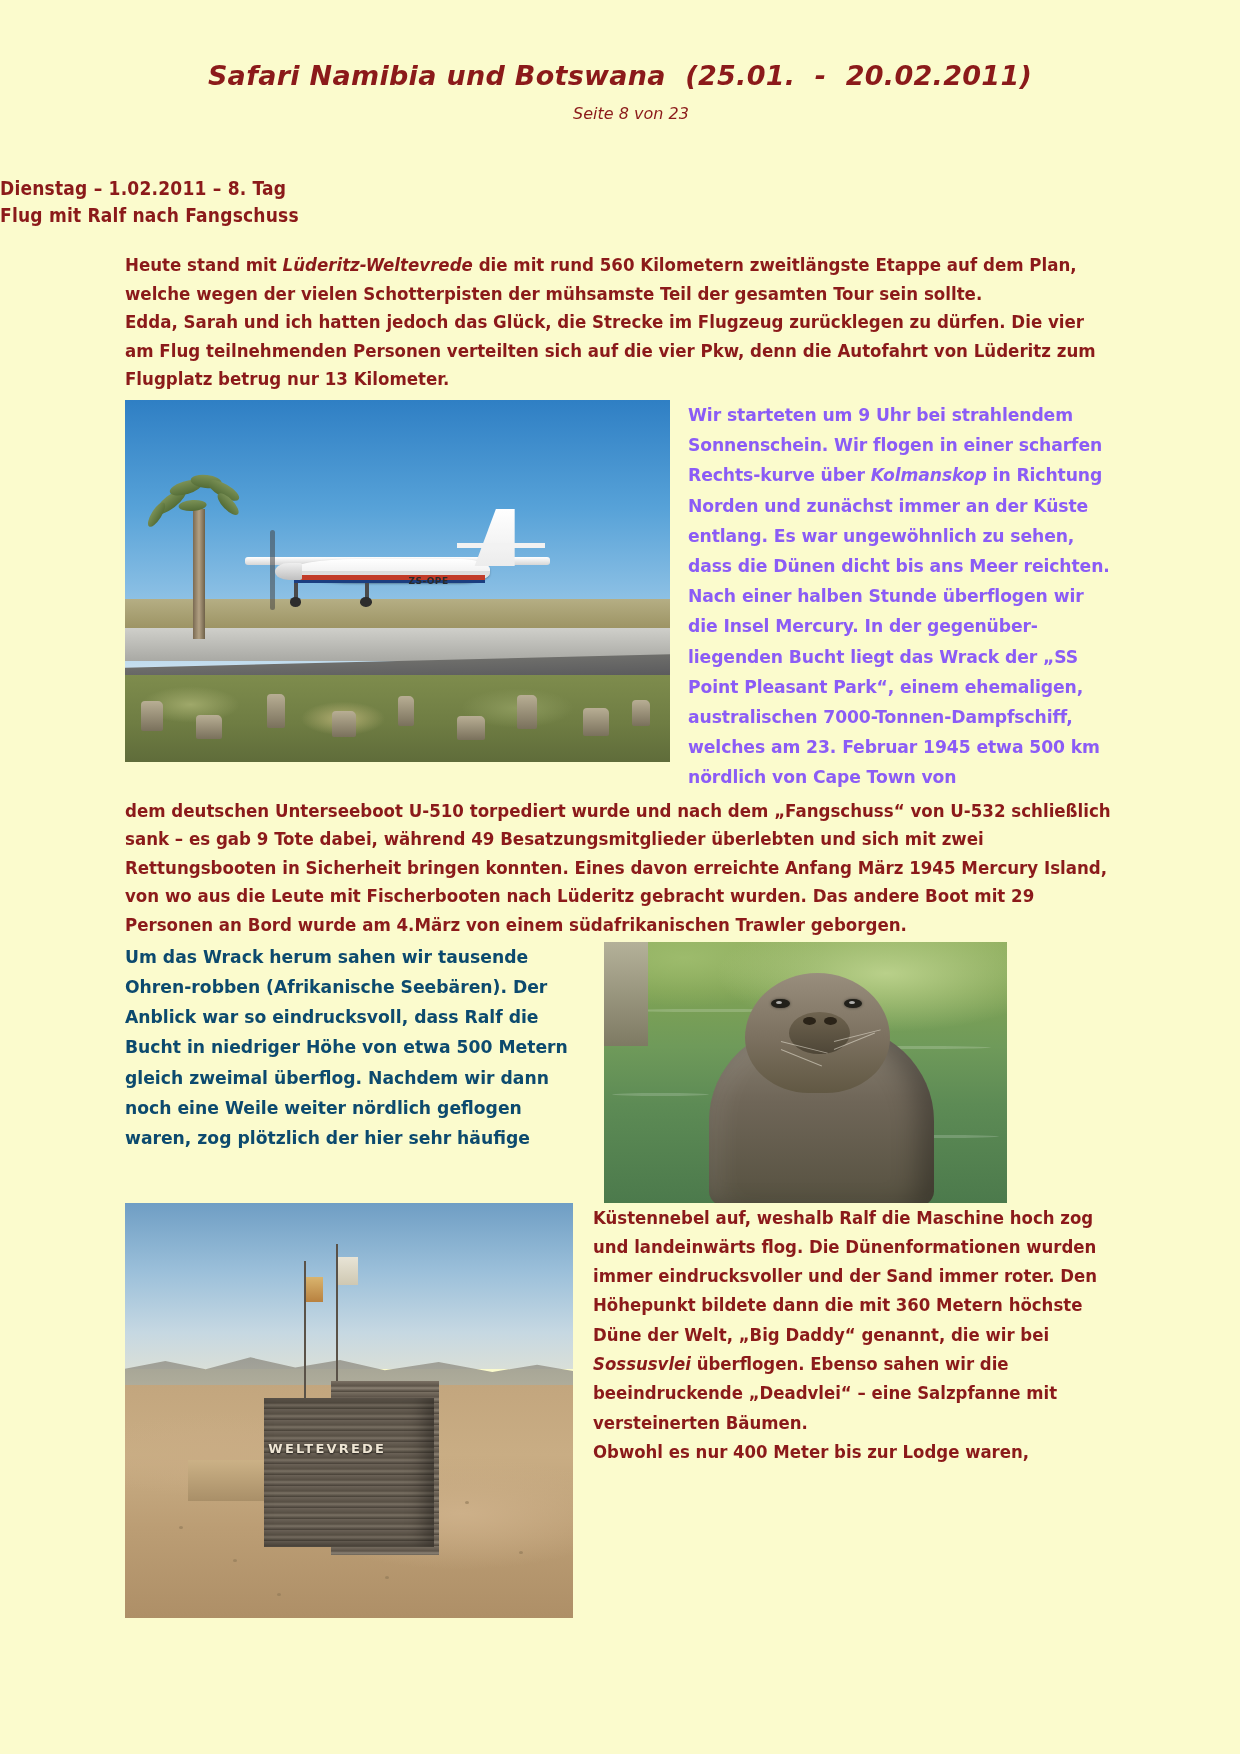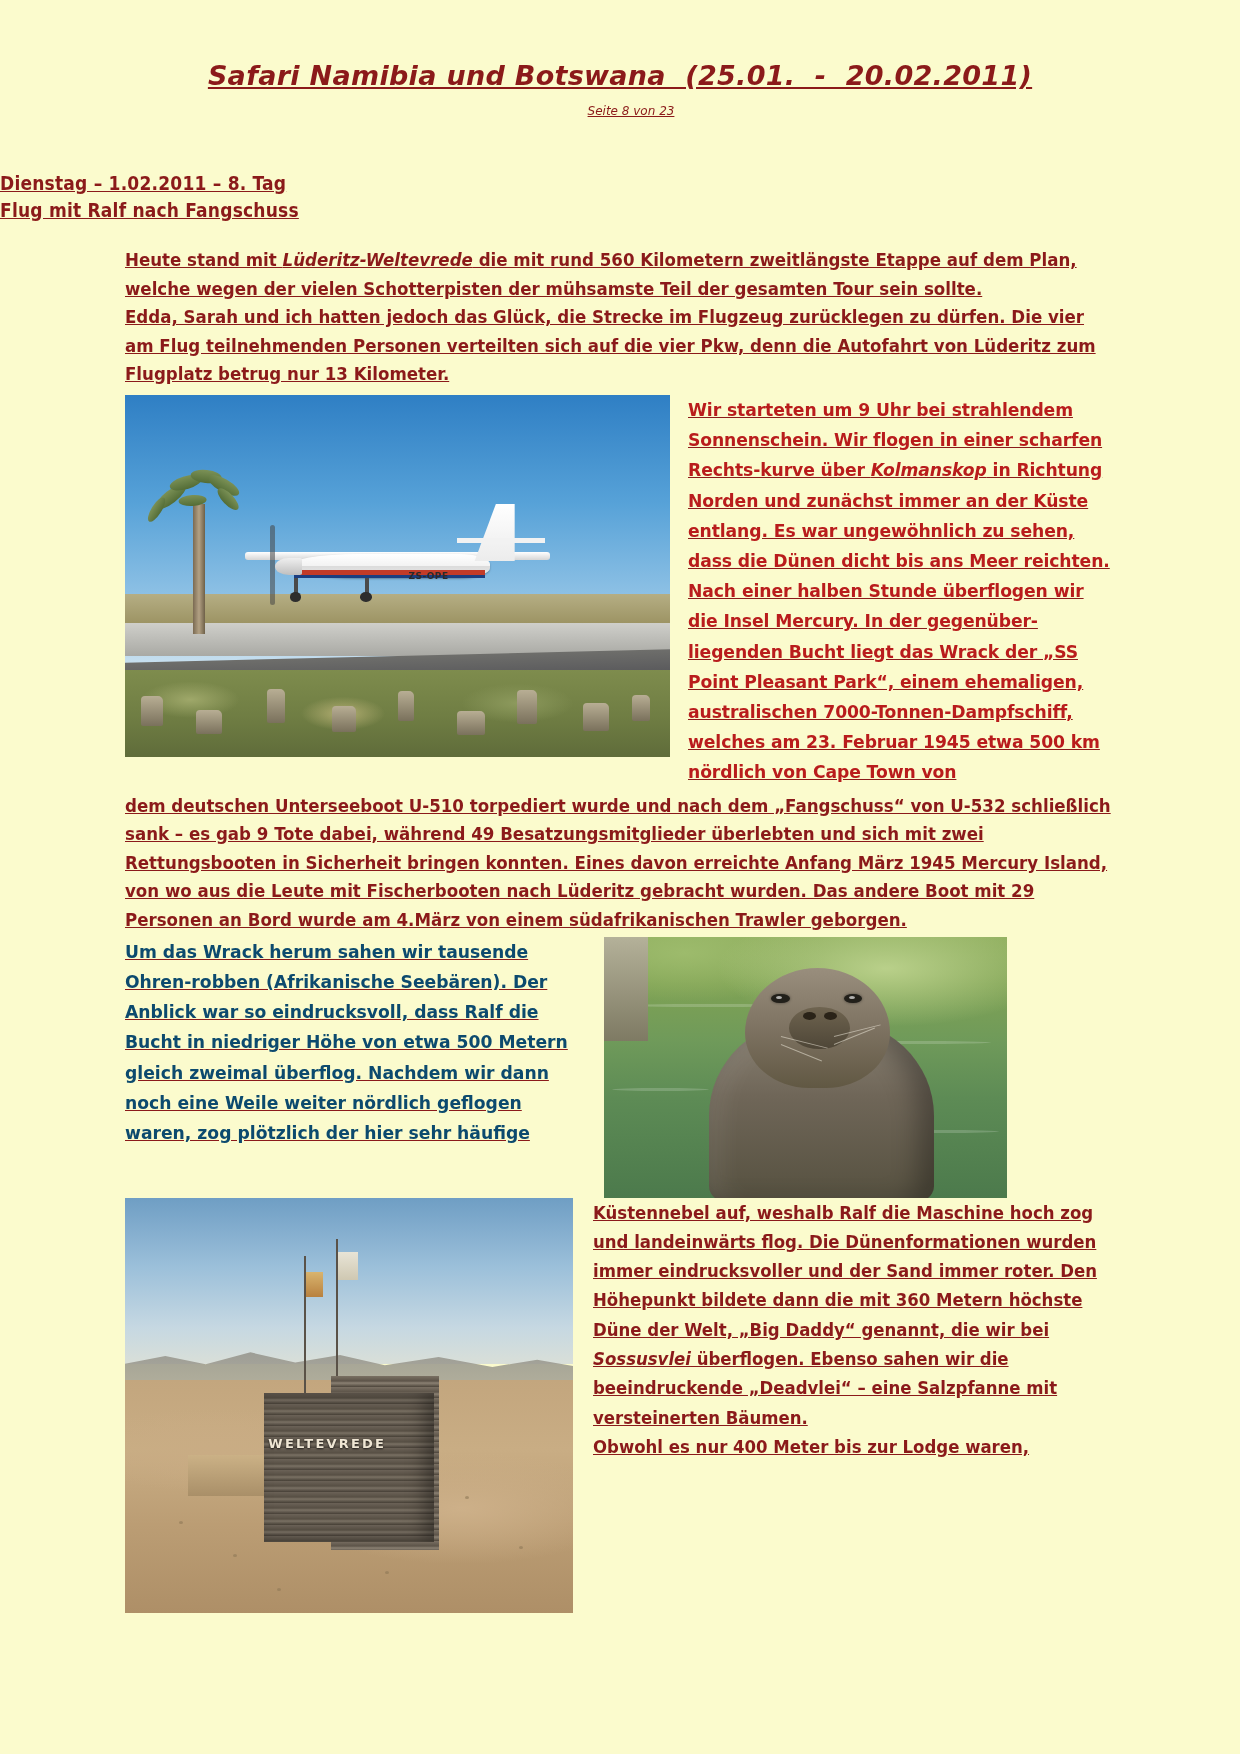--- a/index.html
+++ b/index.html
@@ -21,7 +21,6 @@
     height: 1464px;
     background: #fbfbcd;
     box-sizing: border-box;
-    text-decoration: underline;
   }
 
   

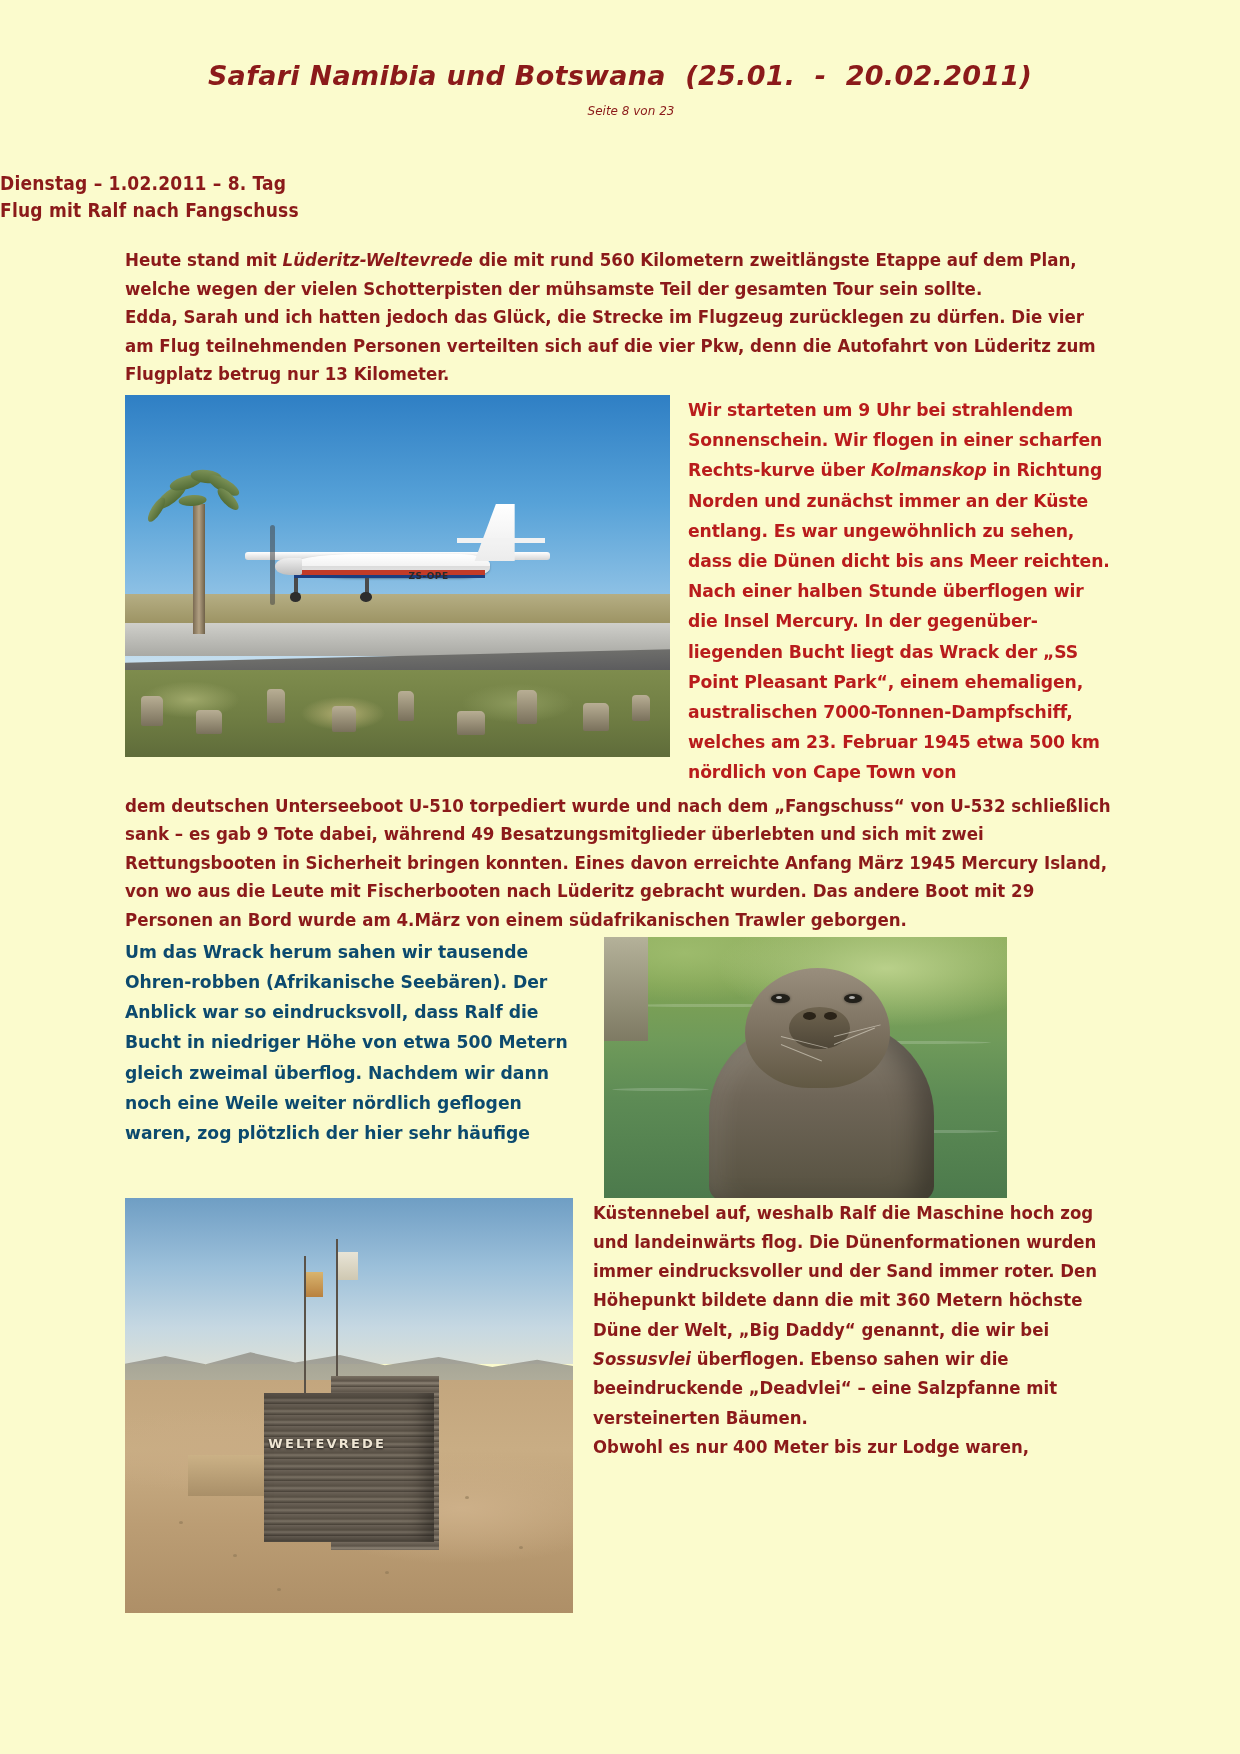--- a/index.html
+++ b/index.html
@@ -57,7 +57,7 @@
     font-family: "DejaVu Sans", "Liberation Sans", sans-serif;
     font-style: italic;
     font-weight: normal;
-    font-size: 12px;
+    font-size: 16px;
     color: #8b1a1a;
     margin-left: 22px;
   }

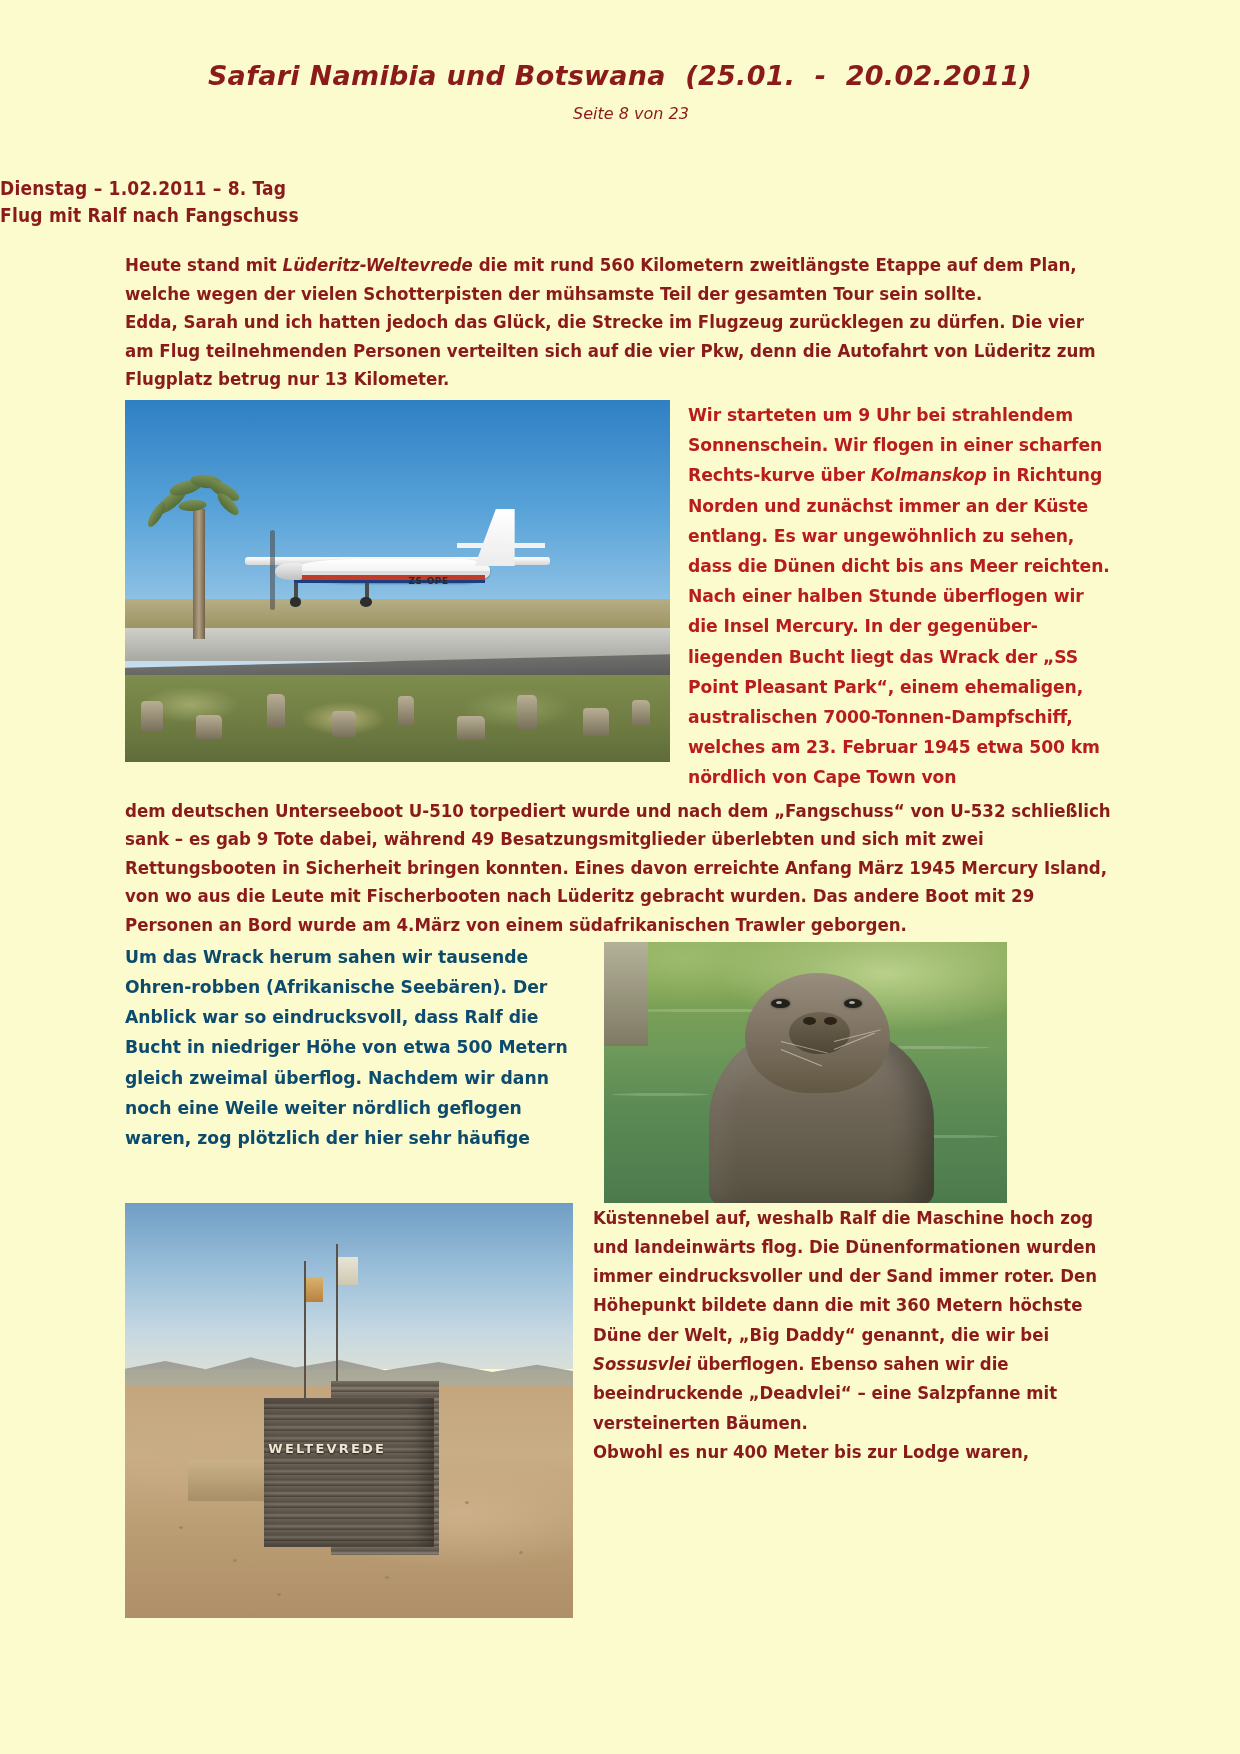--- a/index.html
+++ b/index.html
@@ -113,7 +113,7 @@
     font-weight: bold;
     font-size: 17.2px;
     line-height: 30.2px;
-    color: #b91c1c;
+    color: #8b5cf6;
     letter-spacing: -0.1px;
   }
   .col-plane-text em { font-style: italic; }

